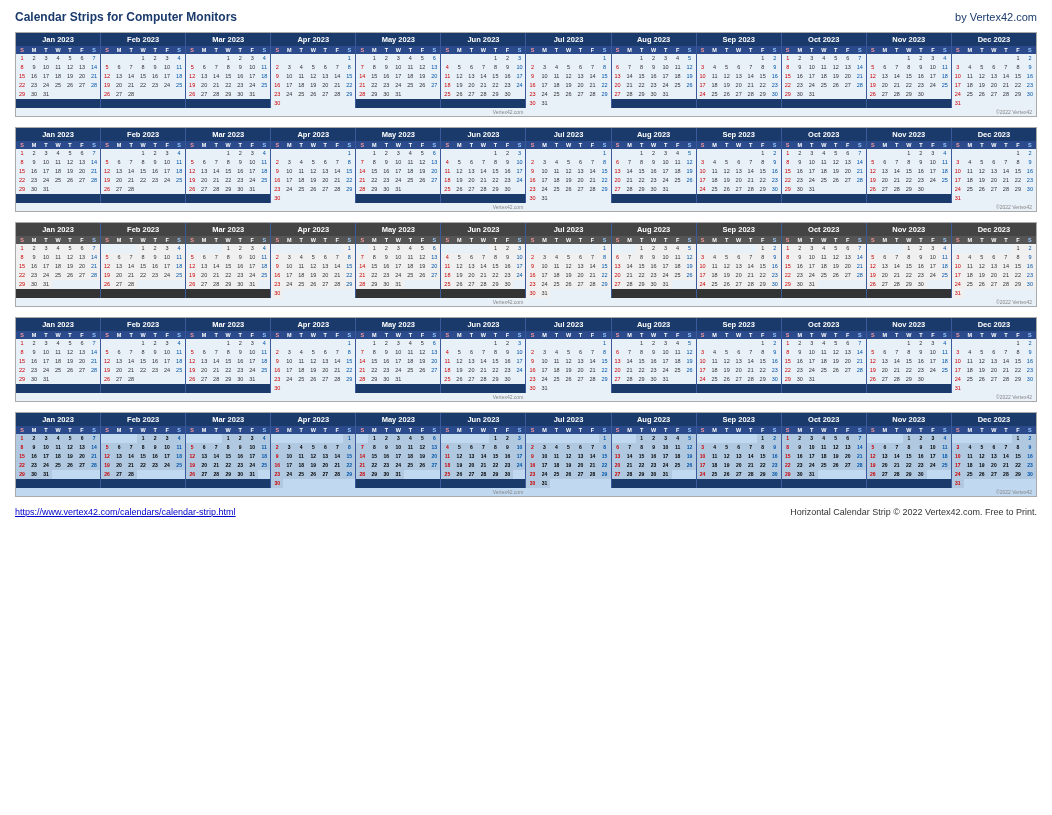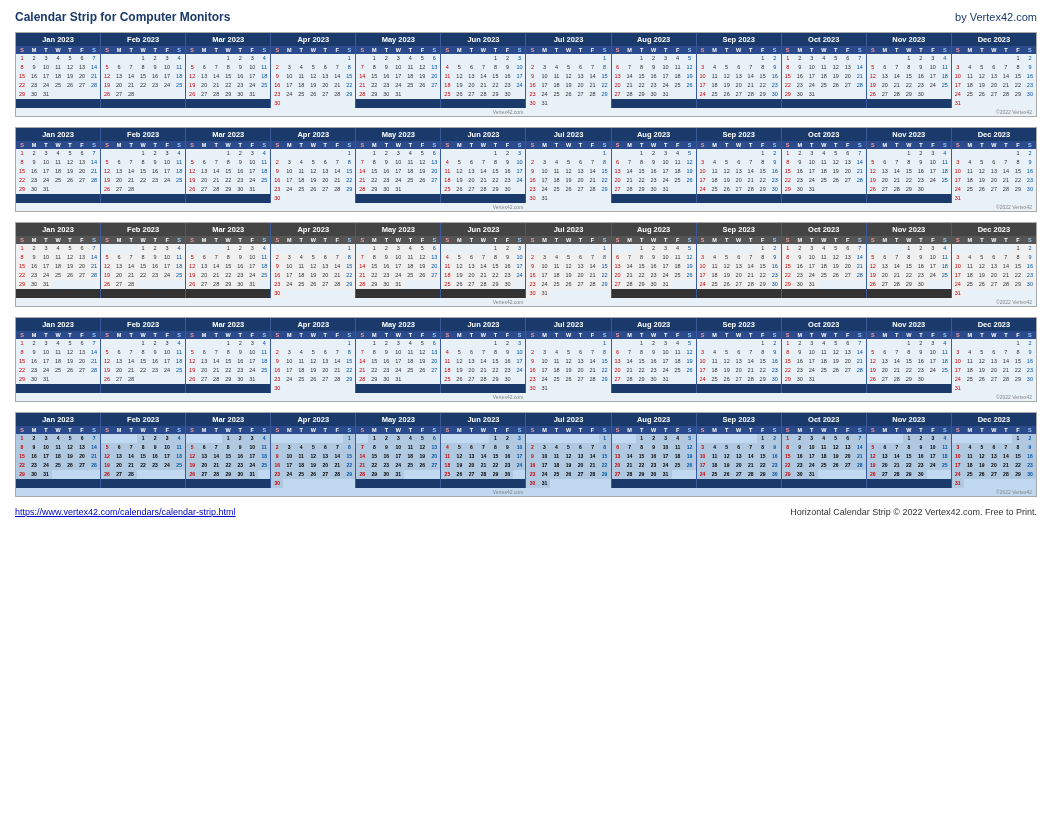--- a/index.html
+++ b/index.html
@@ -111,7 +111,7 @@
 <body>
 
 <div class="page-header">
-  <span class="page-title">Calendar Strip for Computer Monitors</span>
+  <span class="page-title">Calendar Strips for Computer Monitors</span>
   <span class="page-brand">by Vertex42.com</span>
 </div>
 

